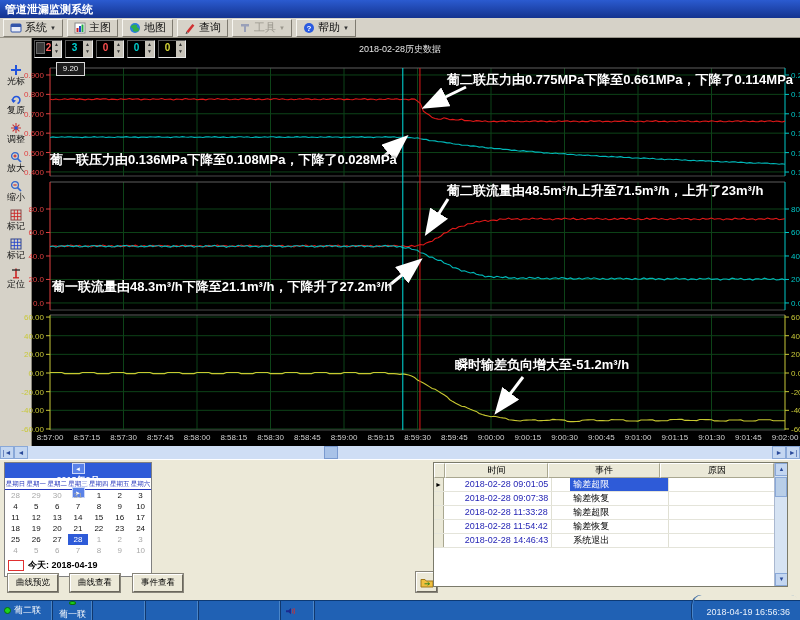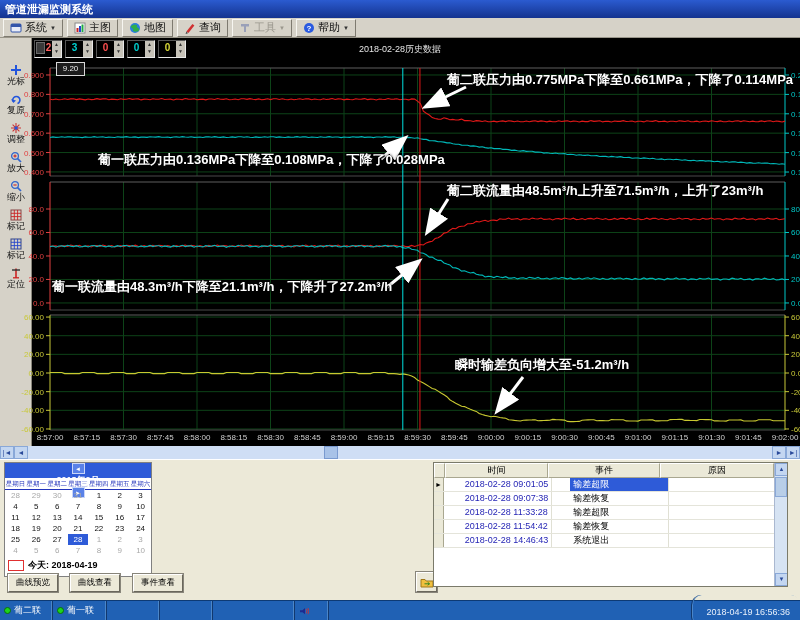--- a/index.html
+++ b/index.html
@@ -396,7 +396,7 @@
       </div>
     <div id="annos">
         <div class="anno" style="left: 447px; top: 33px;">葡二联压力由0.775MPa下降至0.661MPa，下降了0.114MPa</div>
-        <div class="anno" style="left: 50px; top: 113px; margin-left: 48px;">葡一联压力由0.136MPa下降至0.108MPa，下降了0.028MPa</div>
+        <div class="anno" style="left: 50px; top: 113px;">葡一联压力由0.136MPa下降至0.108MPa，下降了0.028MPa</div>
         <div class="anno" style="left: 447px; top: 144px;">葡二联流量由48.5m³/h上升至71.5m³/h，上升了23m³/h</div>
         <div class="anno" style="left: 52px; top: 240px;">葡一联流量由48.3m³/h下降至21.1m³/h，下降升了27.2m³/h</div>
         <div class="anno" style="left: 455px; top: 318px;">瞬时输差负向增大至-51.2m³/h</div>

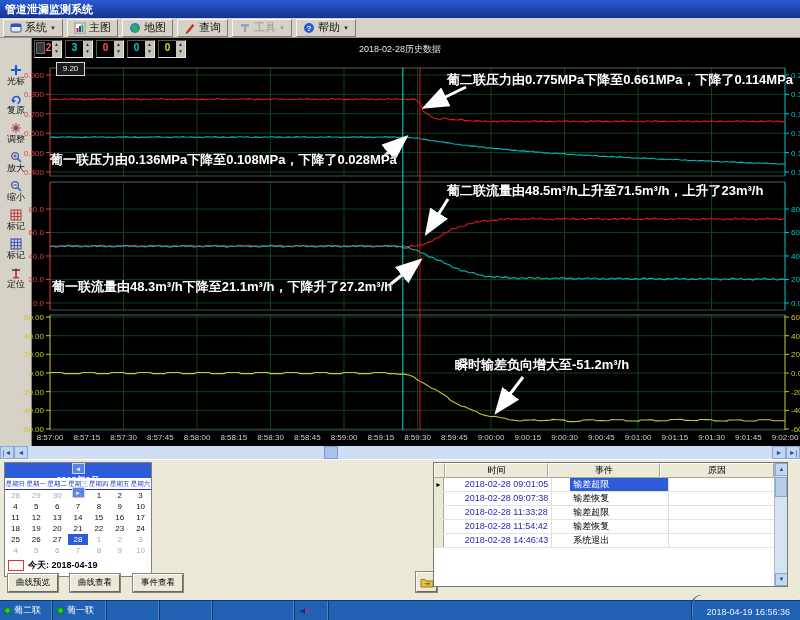--- a/index.html
+++ b/index.html
@@ -548,7 +548,7 @@
         <span class="sdot"></span>
         <span>葡二联</span>
       </div>
-      <div class="spanel" style="width: 54px;">
+      <div class="spanel" style="width: 40px; flex-direction: column;">
         <span class="sdot"></span>
         <span>葡一联</span>
       </div>

